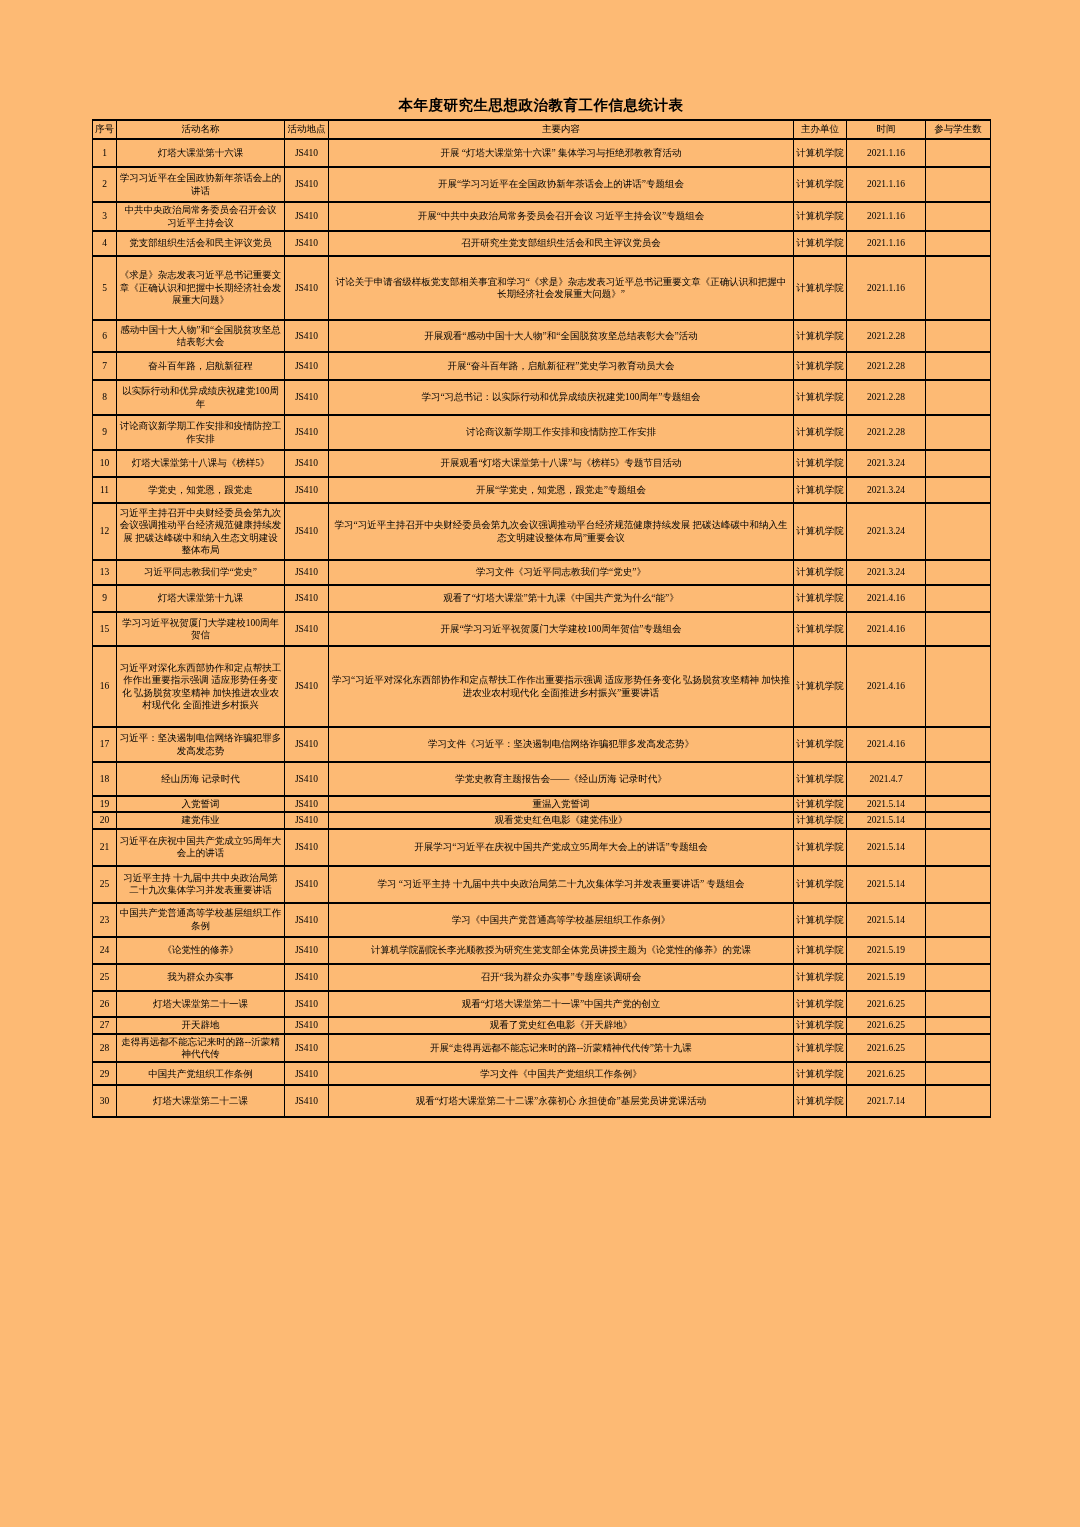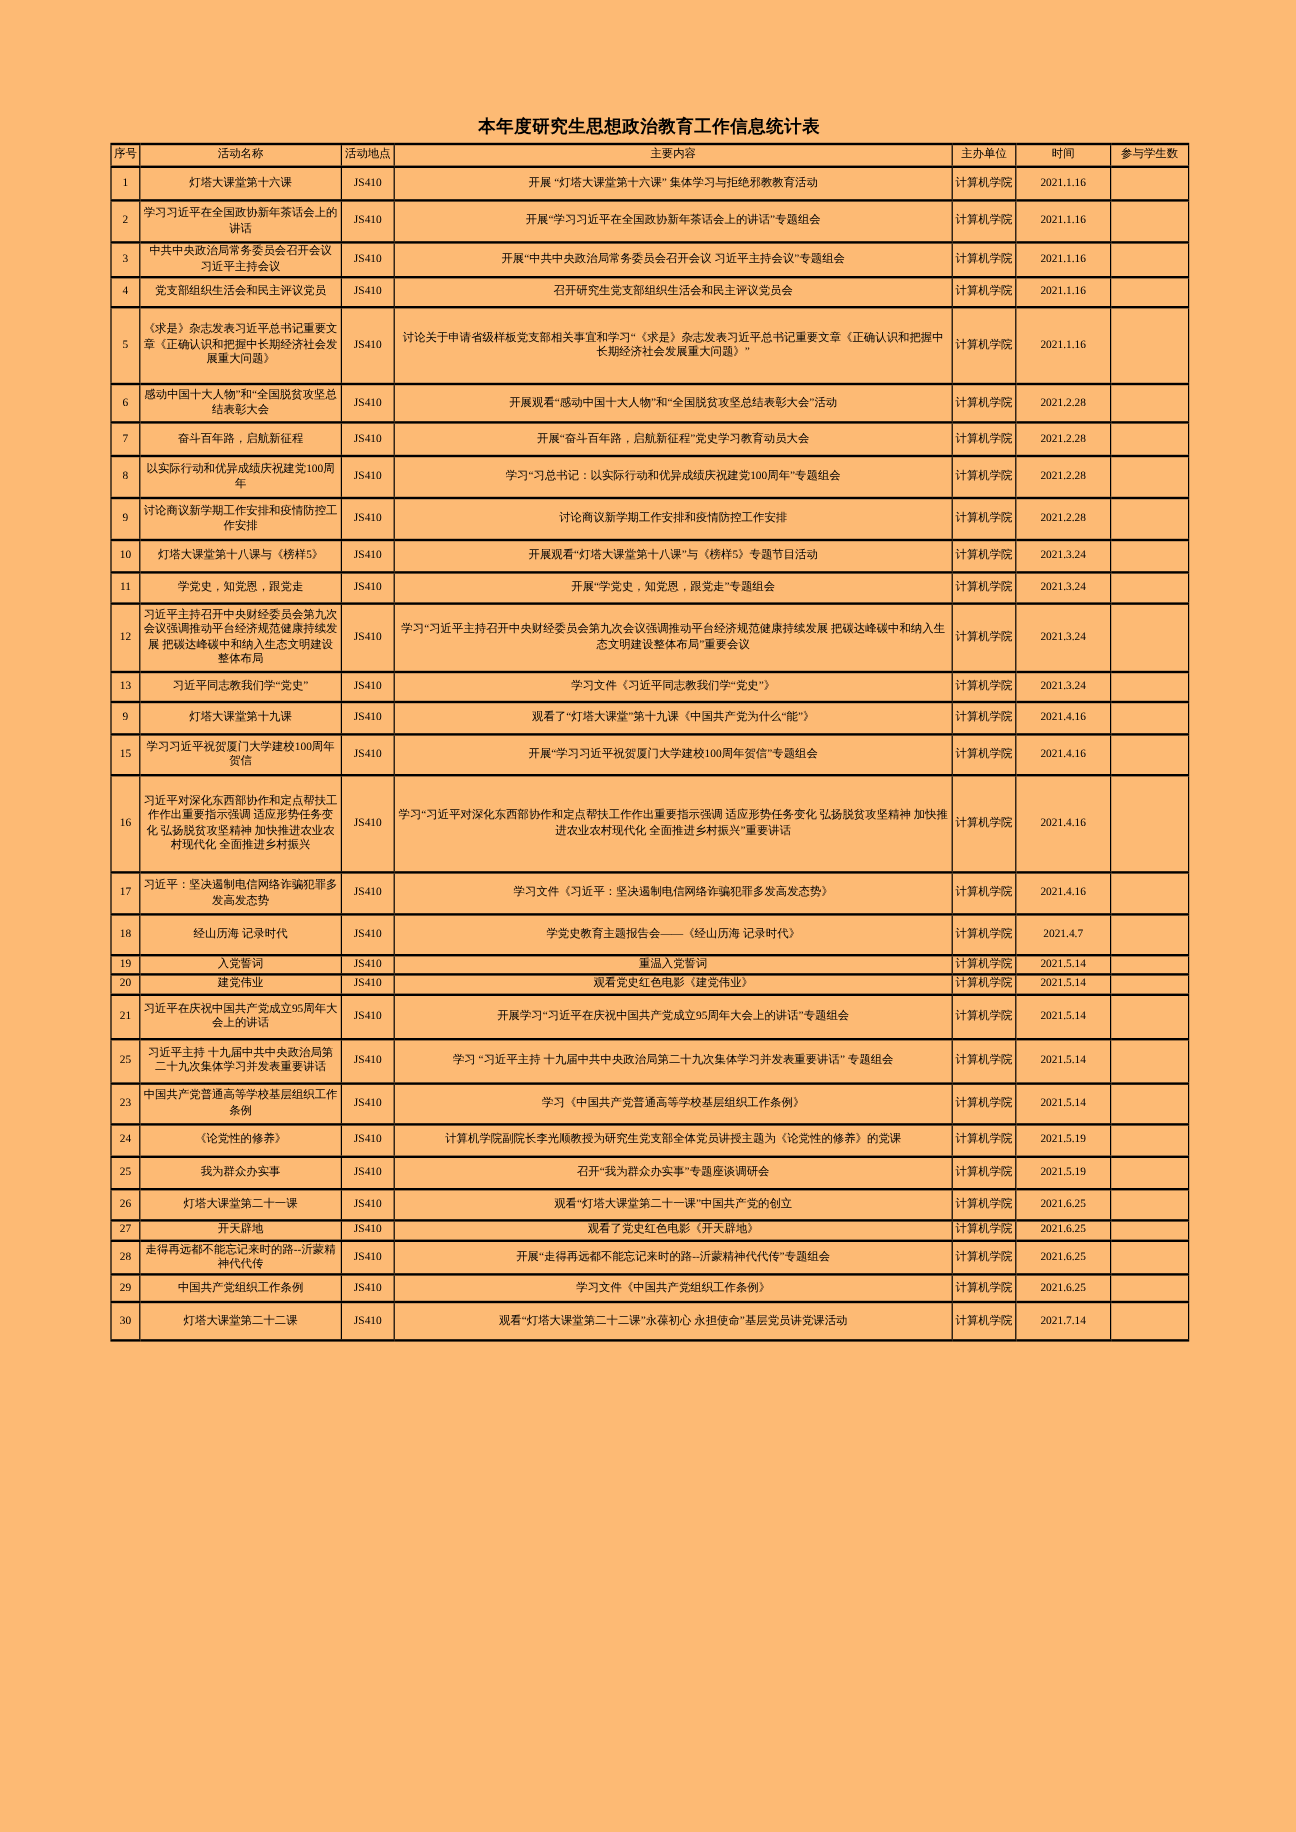--- a/index.html
+++ b/index.html
@@ -333,7 +333,7 @@
           <td>28</td>
           <td>走得再远都不能忘记来时的路--沂蒙精神代代传</td>
           <td>JS410</td>
-          <td>开展“走得再远都不能忘记来时的路--沂蒙精神代代传”专题组会</td>
+          <td>开展“走得再远都不能忘记来时的路--沂蒙精神代代传”第十九课</td>
           <td>计算机学院</td>
           <td>2021.6.25</td>
           <td></td>

